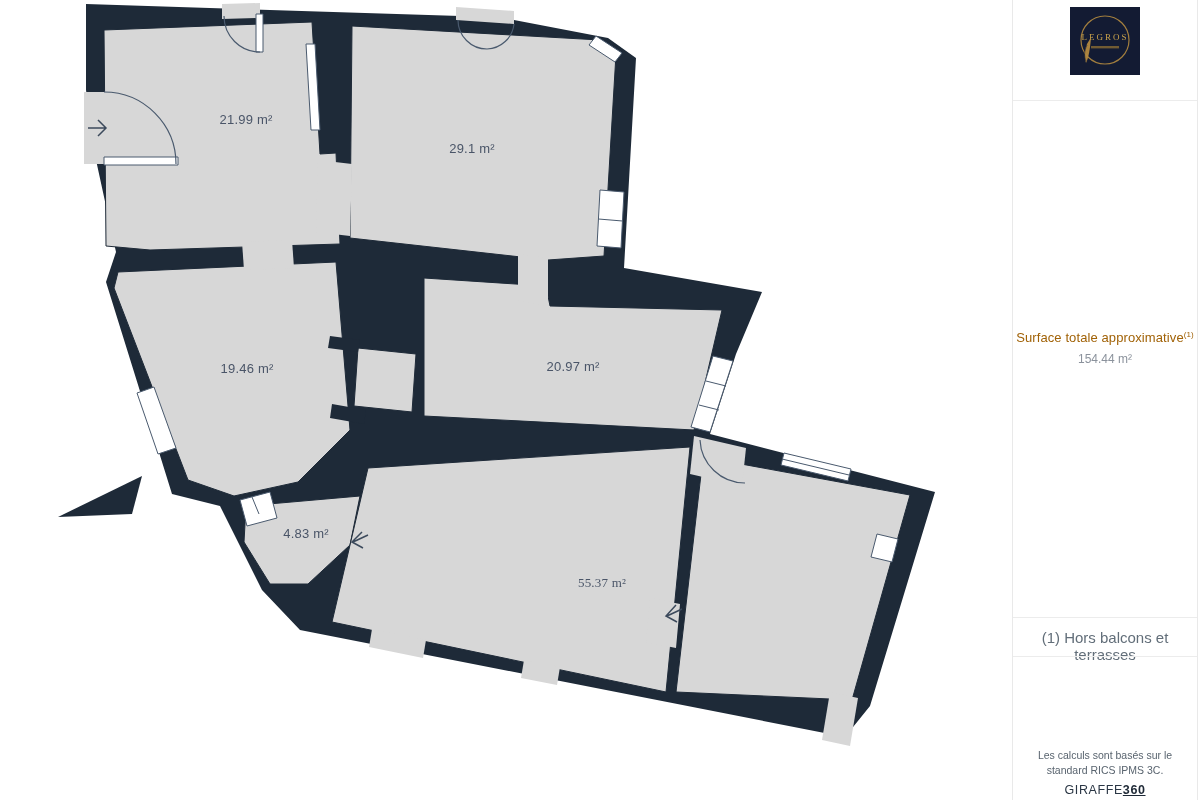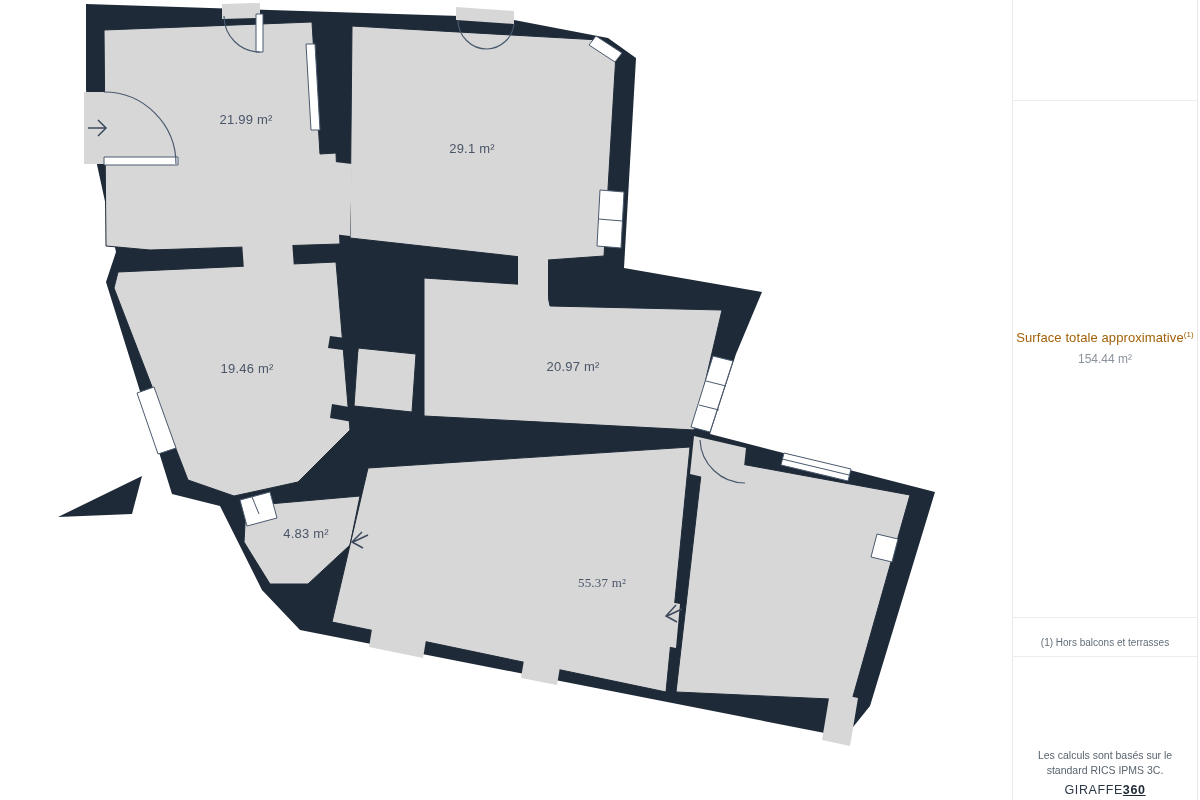--- a/index.html
+++ b/index.html
@@ -119,6 +119,15 @@
 
   <div class="sidebar">
 
+    <div class="logo-box">
+      <svg width="70" height="68" viewBox="0 0 70 68">
+        <circle cx="35" cy="33" r="24" fill="none" stroke="#b3893f" stroke-width="1.2" opacity="0.9"></circle>
+        <text x="35" y="33" text-anchor="middle" font-family="Liberation Serif, serif" font-size="9" letter-spacing="2" fill="#c9a24b">LEGROS</text>
+        <rect x="21" y="39" width="28" height="2.4" fill="#8a6c33" opacity="0.8"></rect>
+        <path d="M16,56 C13,47 15,38 21,31 C20,41 19,50 16,56 Z" fill="#b3893f" opacity="0.95"></path>
+        <path d="M16,54 C14,50 14,44 17,38" stroke="#131b33" stroke-width="0.6" fill="none"></path>
+      </svg>
+    </div>
 
     <div class="divider d1"></div>
 

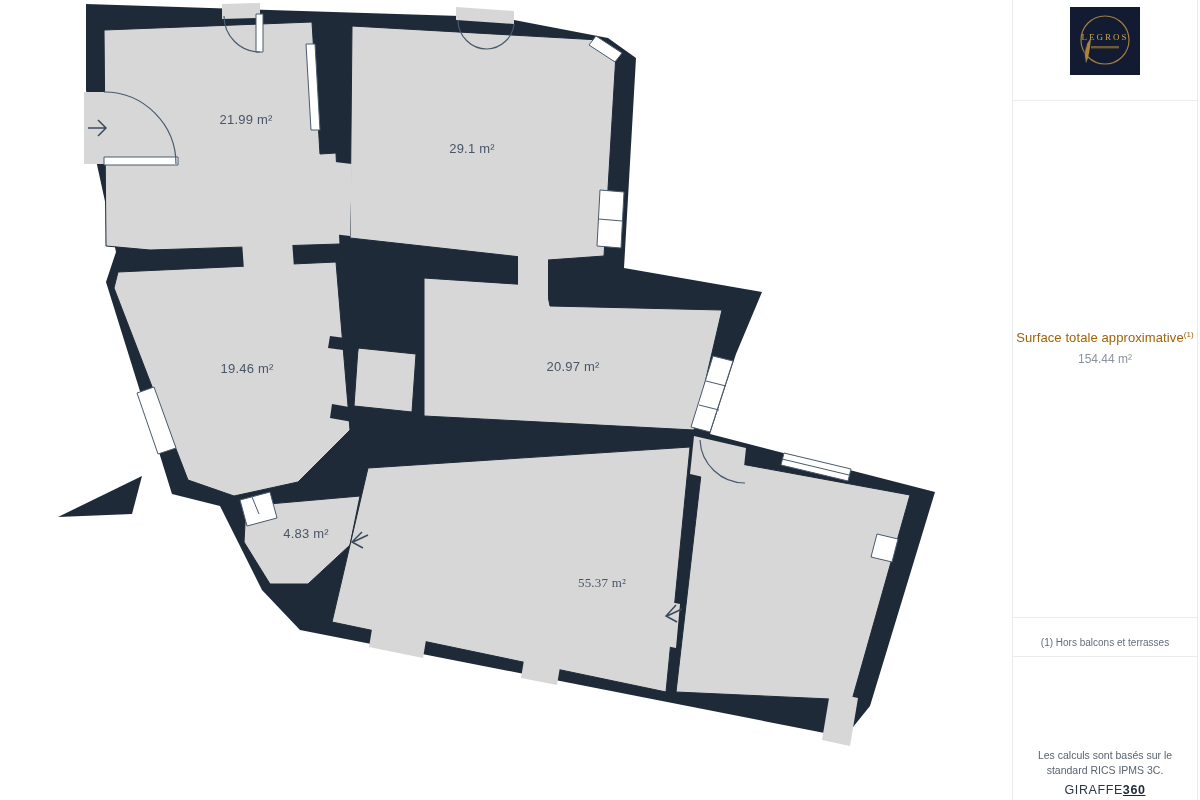--- a/index.html
+++ b/index.html
@@ -24,7 +24,7 @@
   .summary-title sup{font-size:8px;}
   .summary-value{margin-top:7px;font-size:12px;color:#8b929c;}
   .footnote{position:absolute;top:629px;left:0;width:100%;text-align:center;
-            font-size:10px;color:#626e79;margin-top:8px;}
+            font-size:15px;color:#626e79;}
   .para{position:absolute;left:7px;right:7px;text-align:center;font-size:10.5px;
         color:#59646f;line-height:1.45;}
   .p1{top:673px;} .p2{top:748px;}

